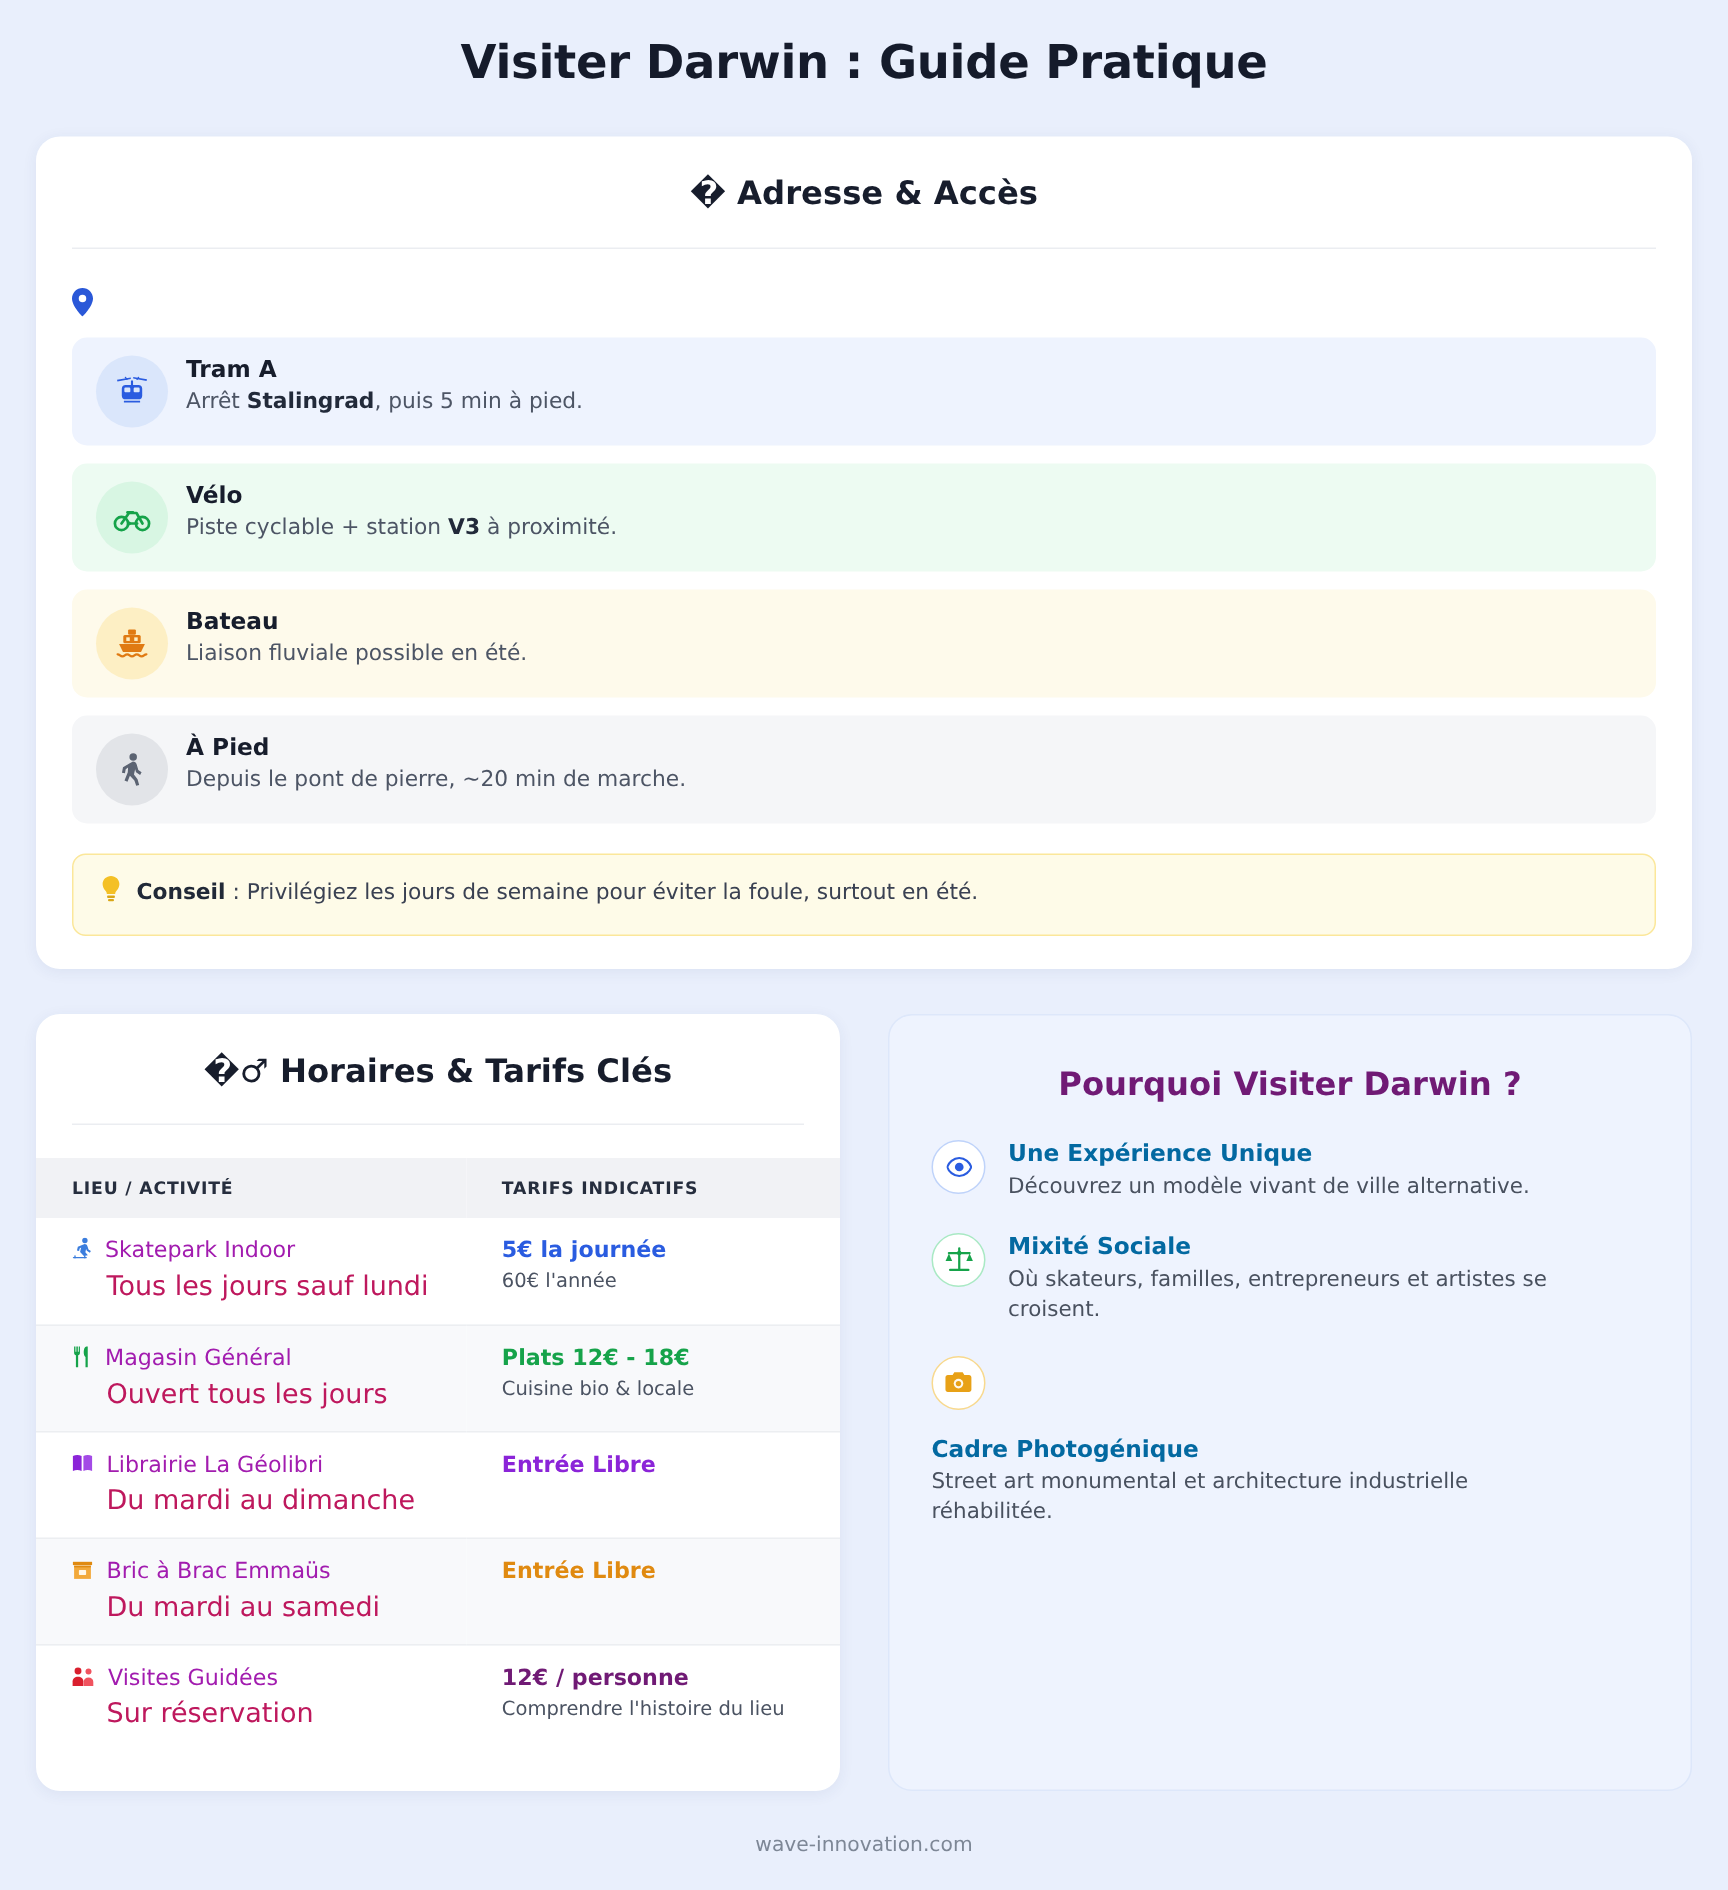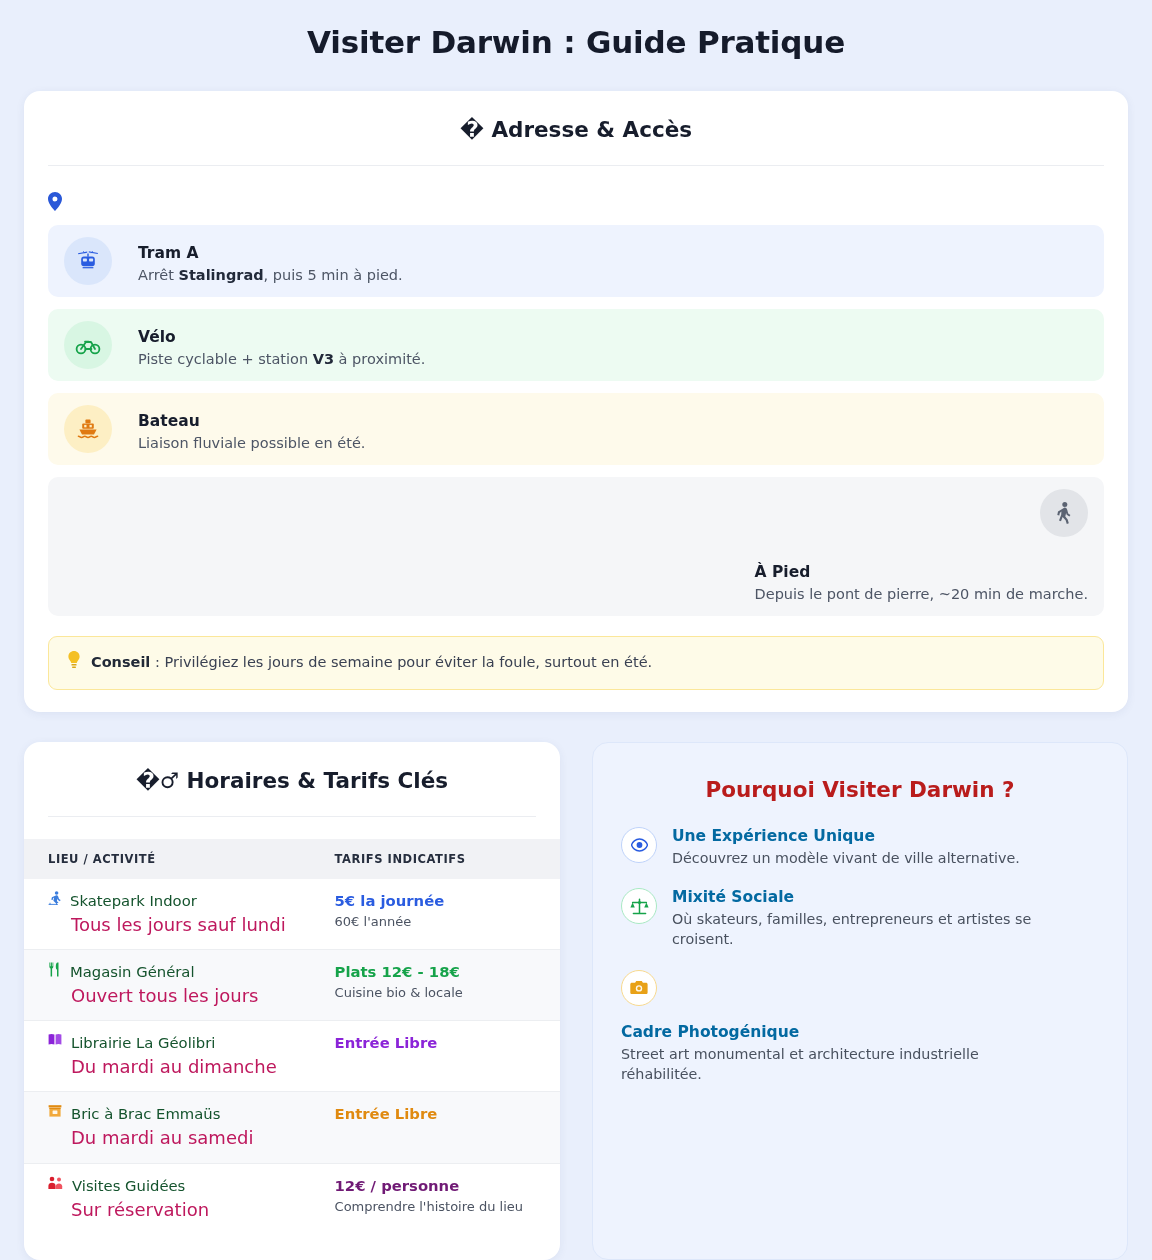--- a/index.html
+++ b/index.html
@@ -77,8 +77,8 @@
 
   .transport-row {
     display: flex;
-    align-items: flex-end;
-    gap: 26px;
+    align-items: flex-start;
+    gap: 12px;
     border-radius: 10px;
     padding: 12px 16px;
     margin-bottom: 12px;

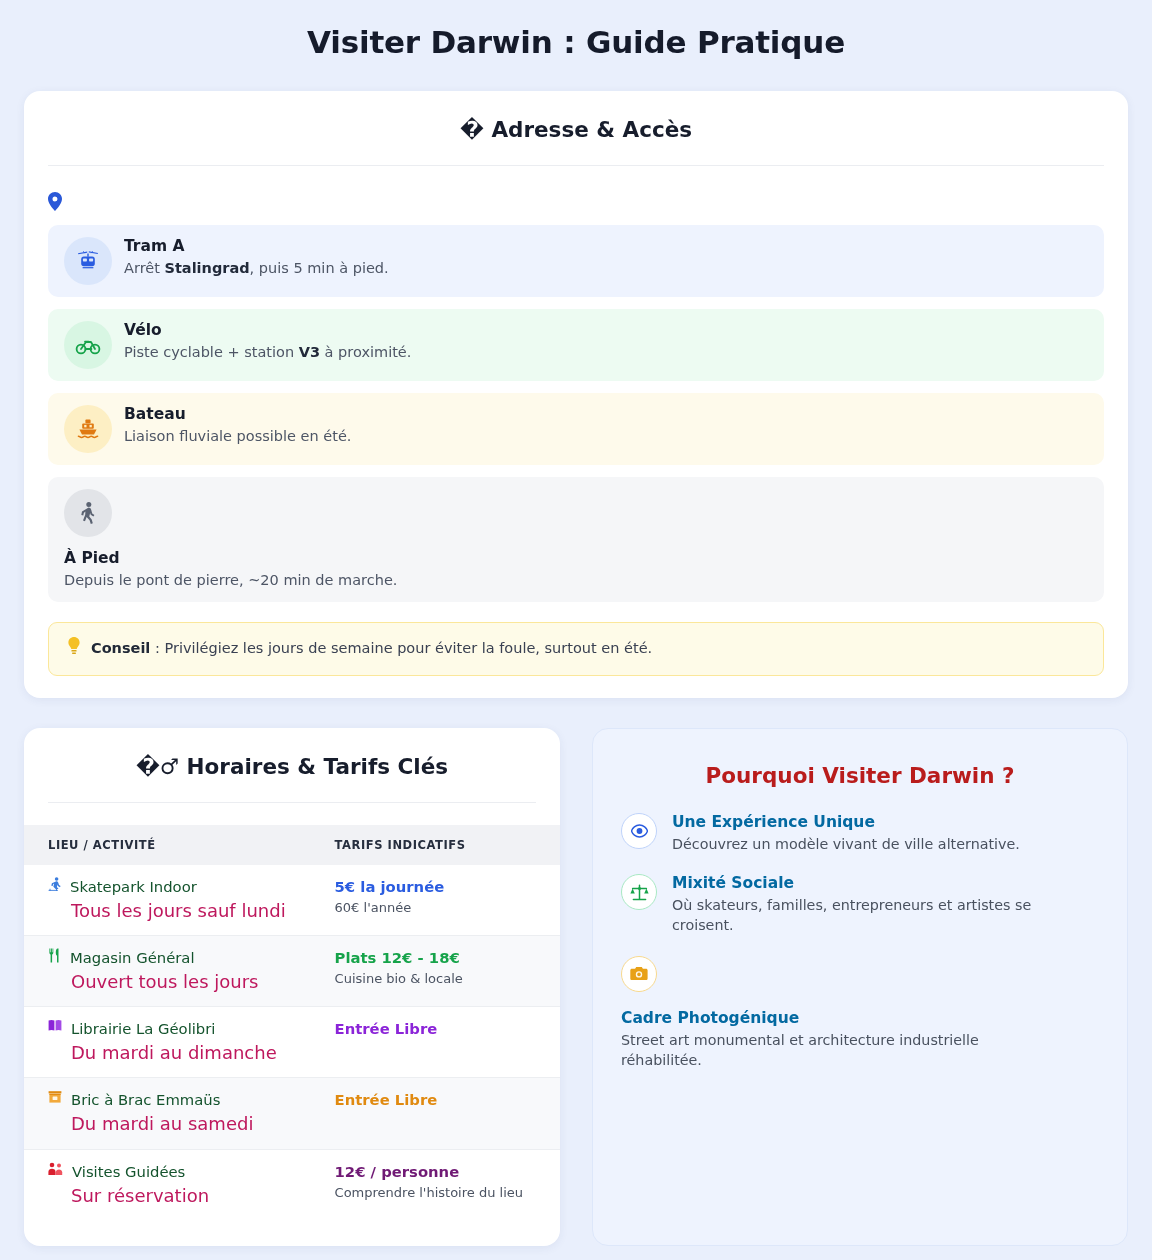--- a/index.html
+++ b/index.html
@@ -88,7 +88,7 @@
   .t-blue   { background: #eef3fe; }
   .t-green  { background: #edfbf2; }
   .t-yellow { background: #fefaeb; }
-  .t-gray   { background: #f5f6f8; flex-direction: column; }
+  .t-gray   { background: #f5f6f8; }
 
   .t-icon {
     width: 48px; height: 48px;

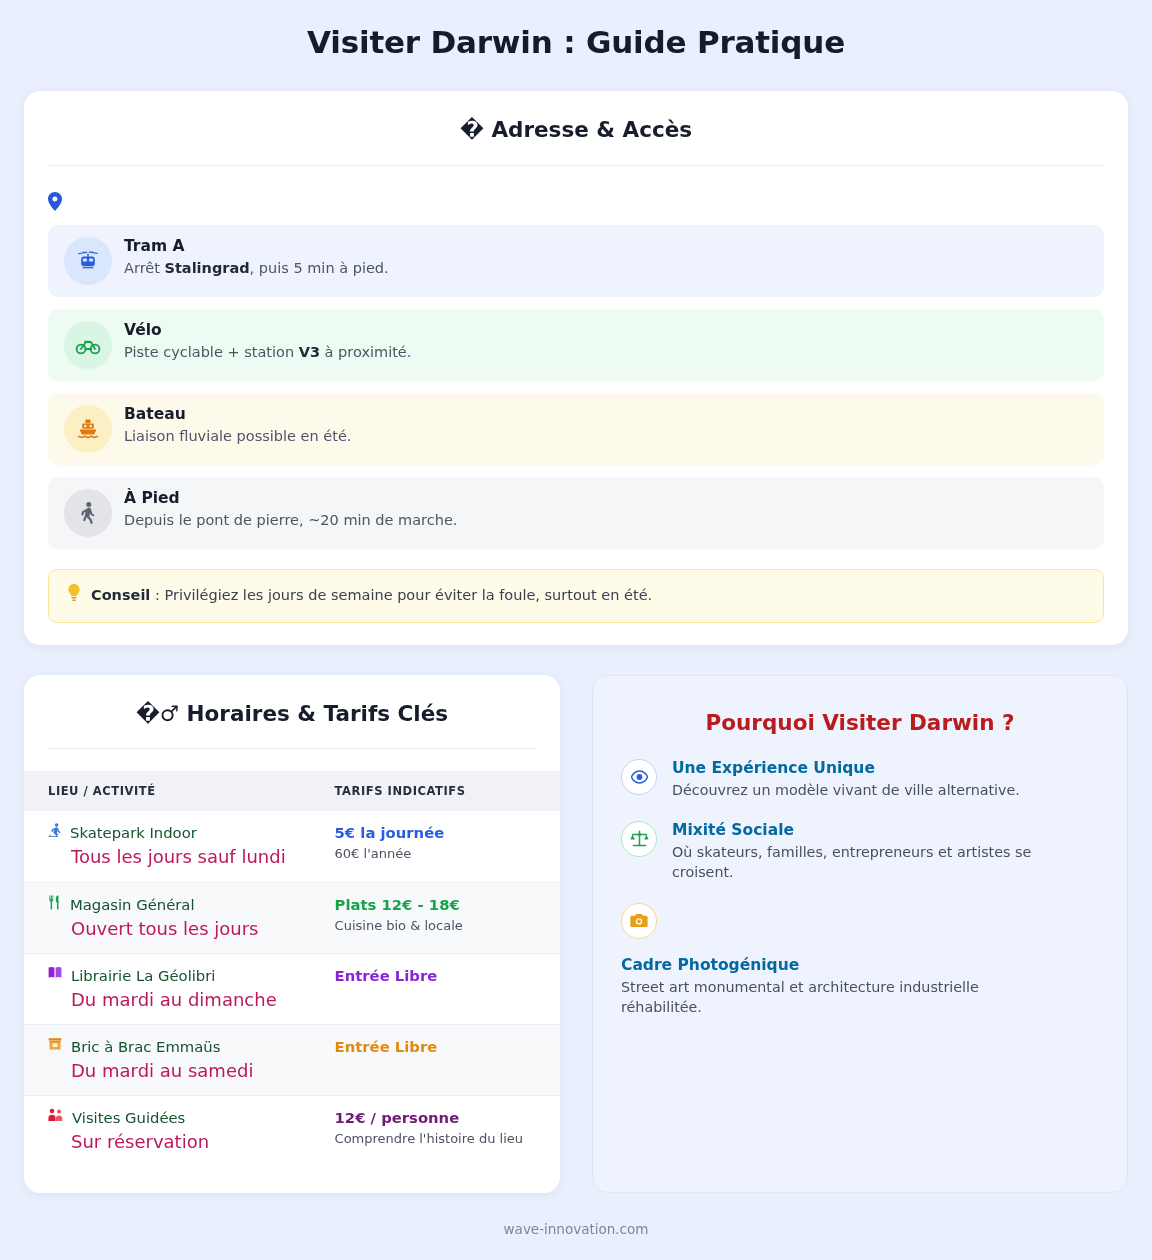--- a/index.html
+++ b/index.html
@@ -198,7 +198,7 @@
     text-align: center;
     font-size: 21.5px;
     font-weight: 700;
-    color: #b91c1c;
+    color: #701a75;
     margin-bottom: 22px;
     line-height: 1.2;
   }

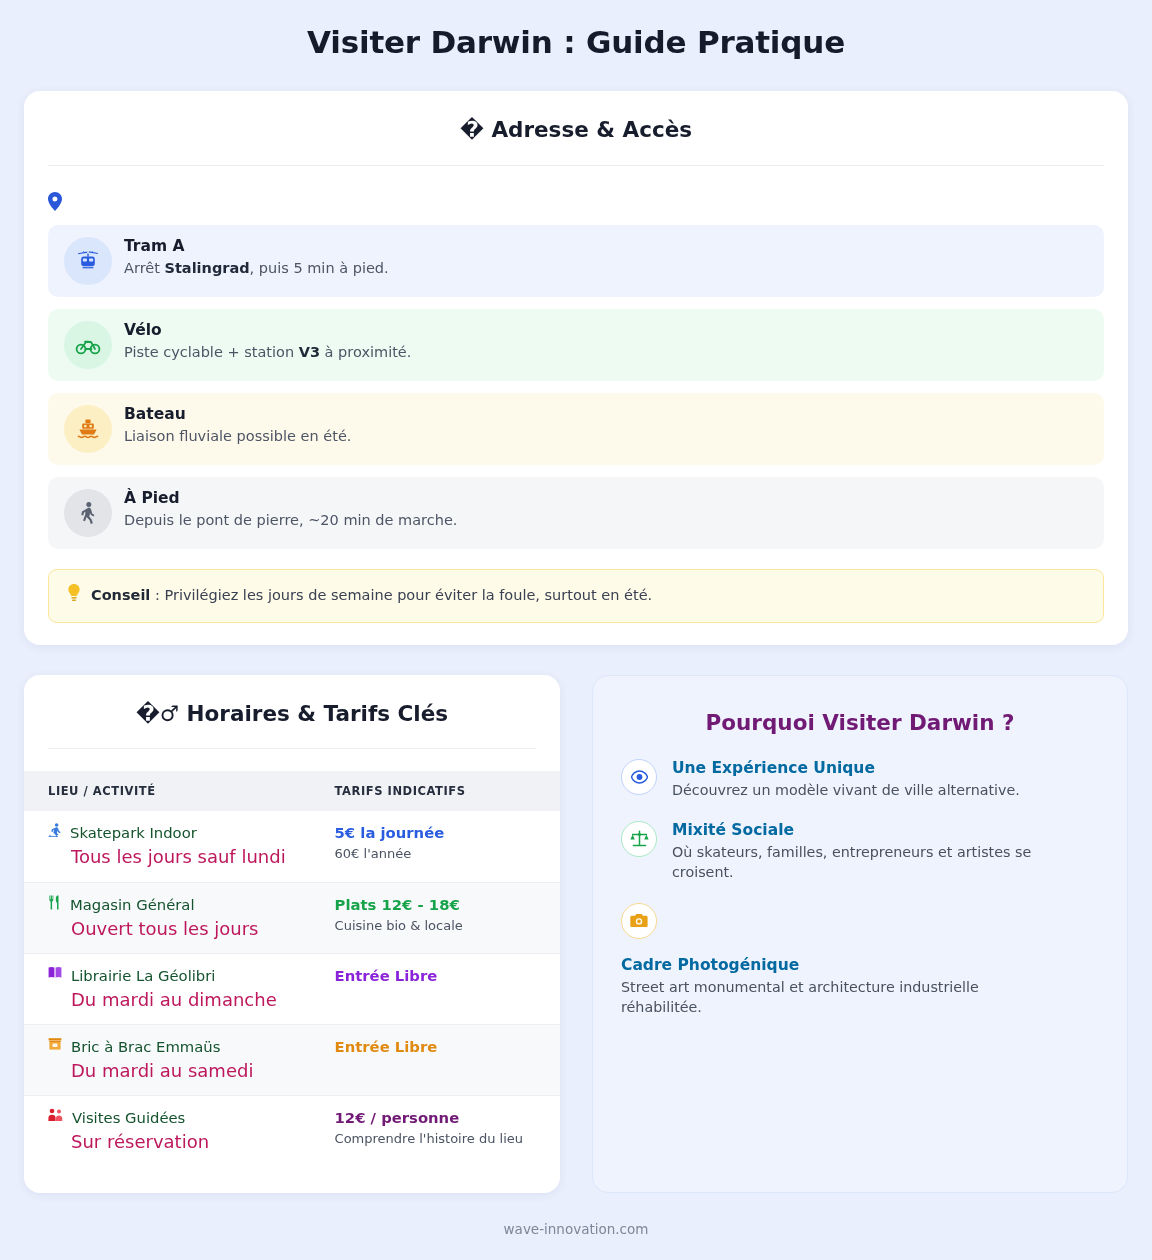--- a/index.html
+++ b/index.html
@@ -163,10 +163,10 @@
 
   .place-main {
     display: flex;
-    align-items: flex-start;
+    align-items: center;
     gap: 9px;
     font-size: 14.8px;
-    color: #14532d;
+    color: #a21caf;
     line-height: 1.35;
   }
   .place-main .row-emoji { font-size: 14px; line-height: 1; }

